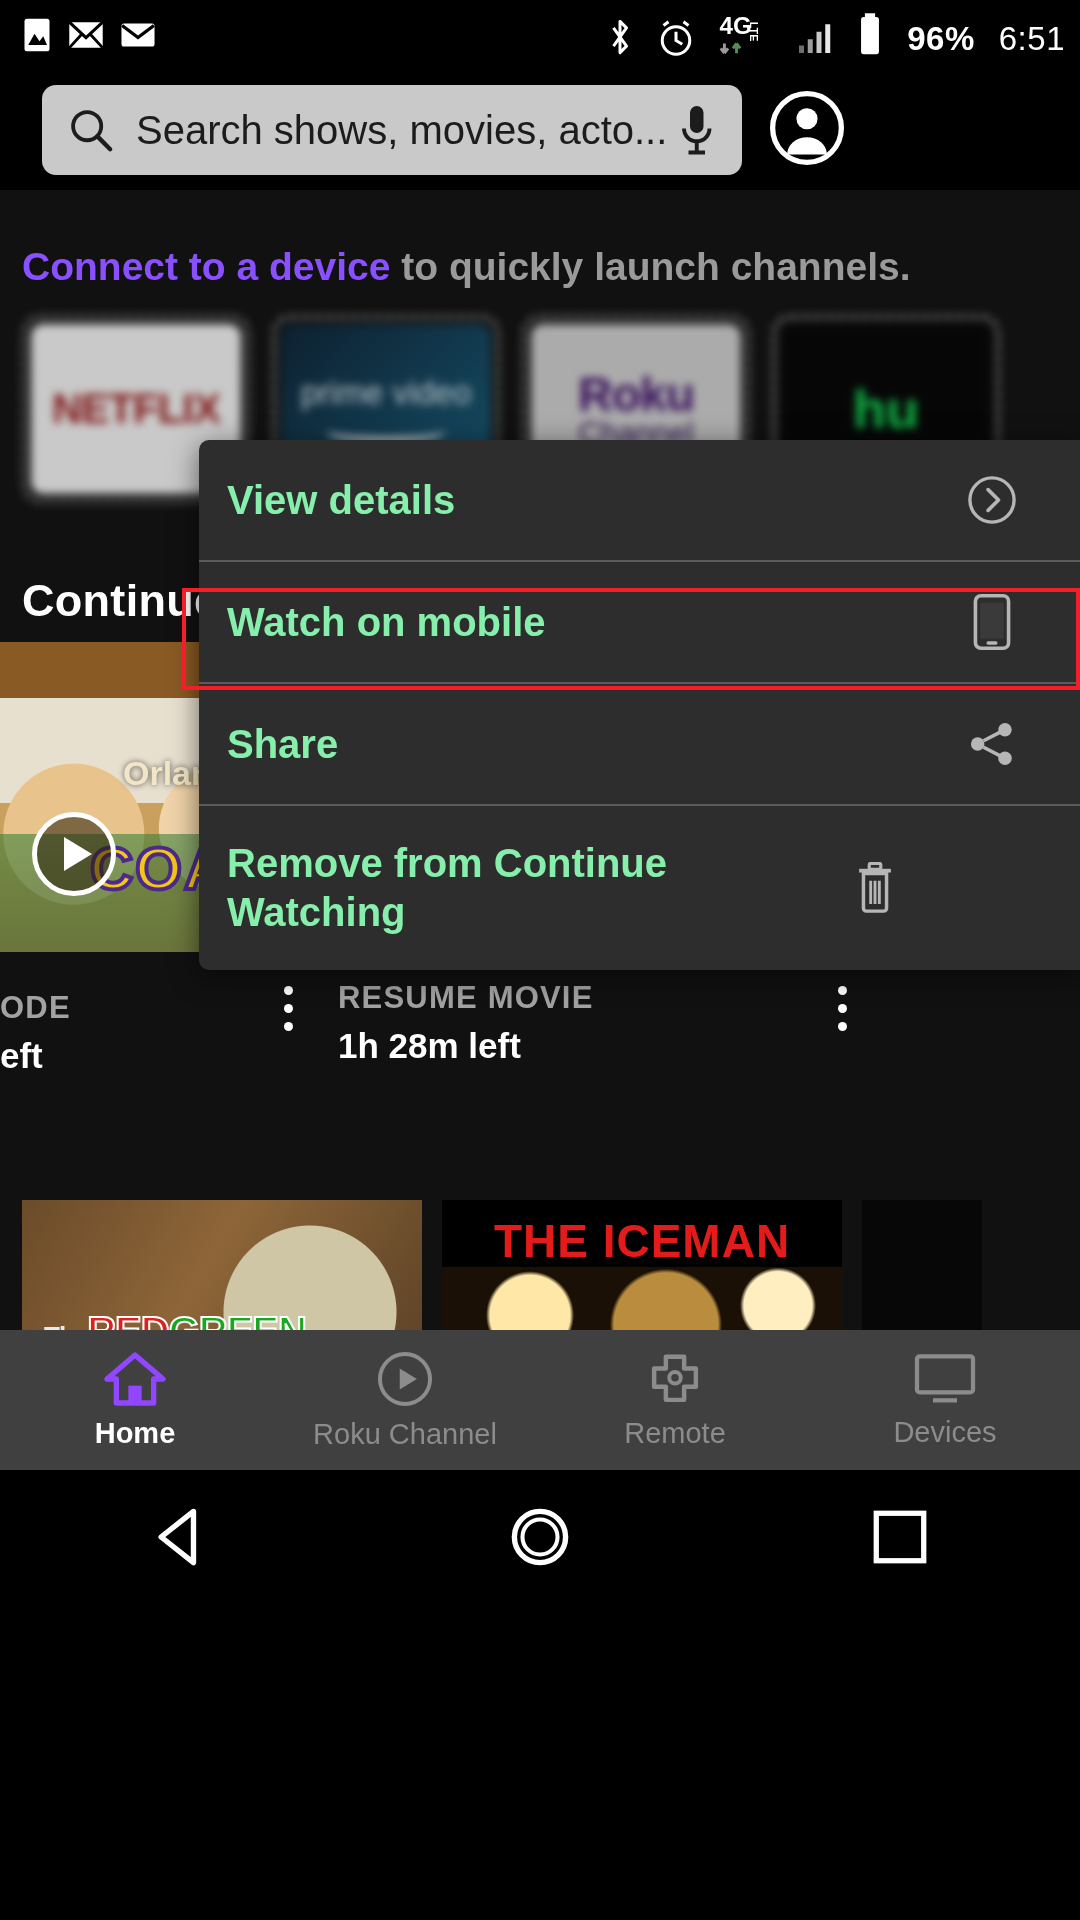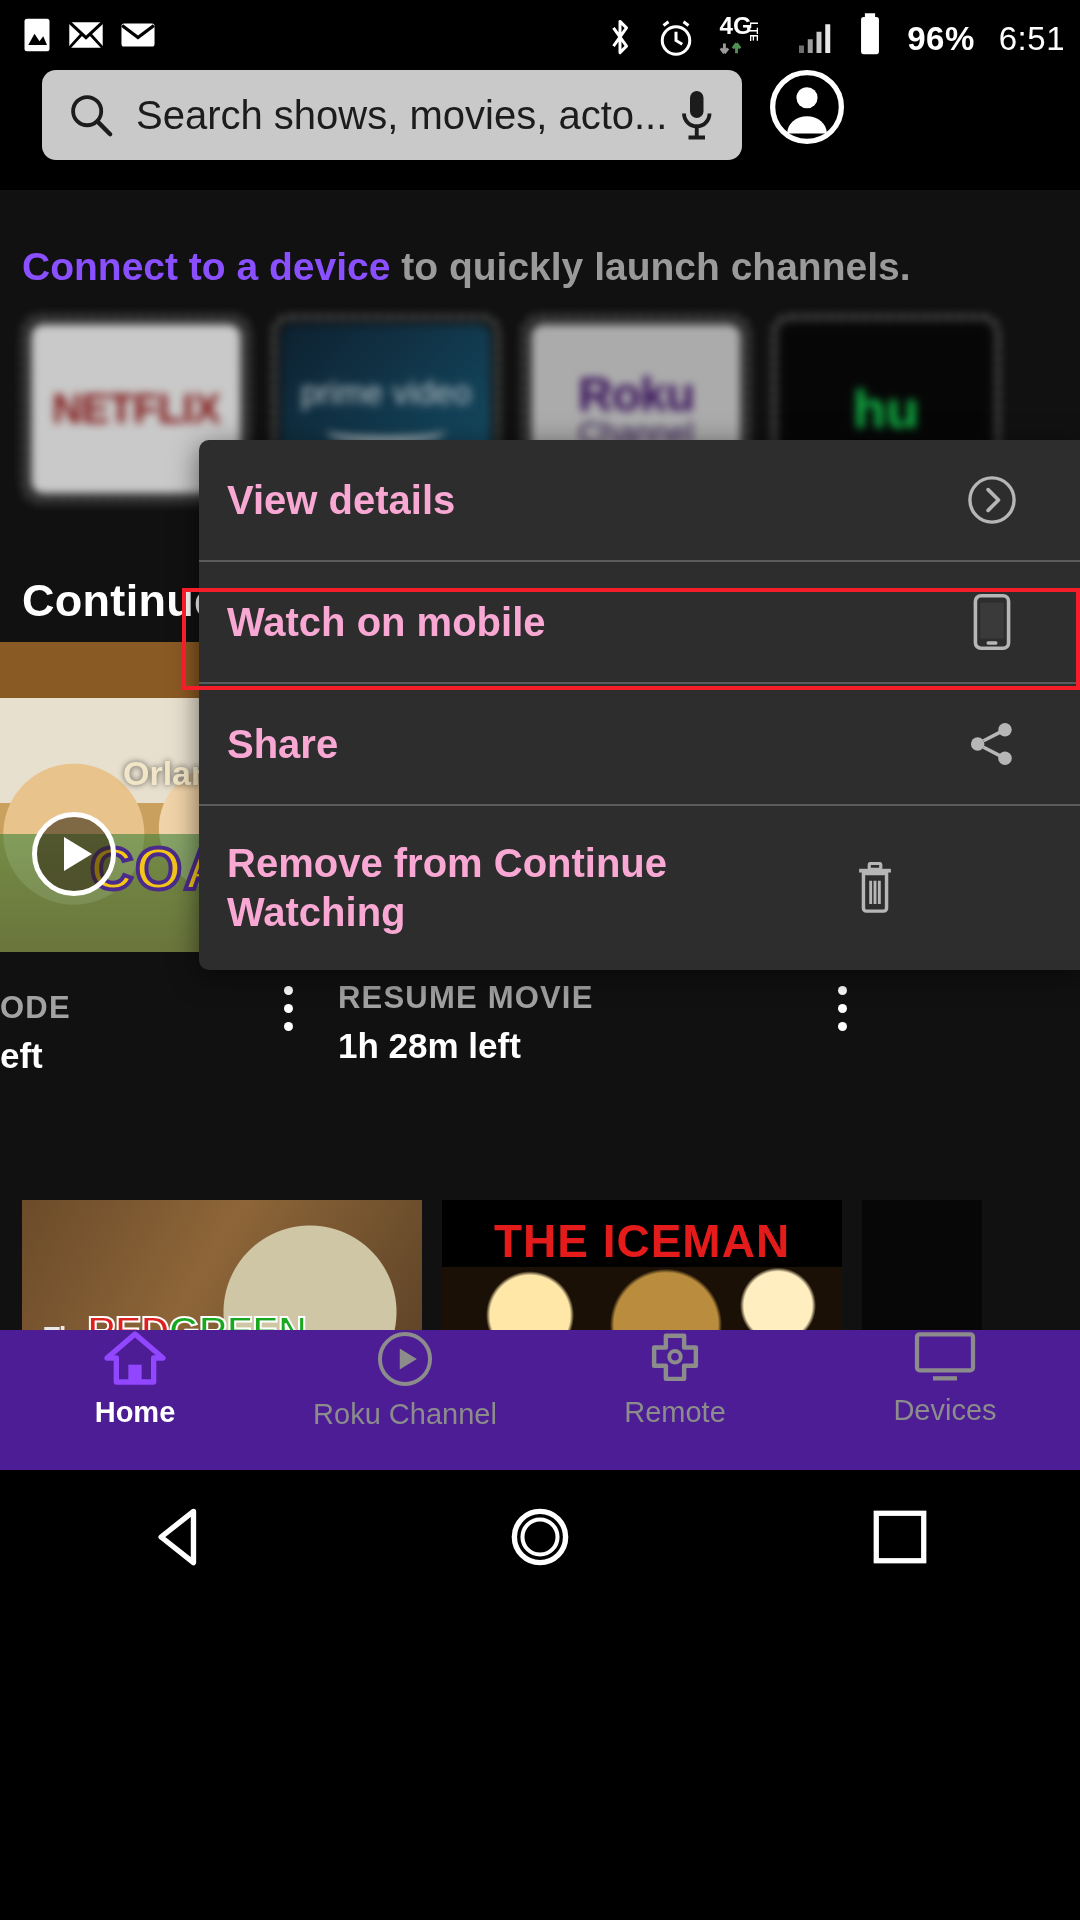--- a/index.html
+++ b/index.html
@@ -24,7 +24,7 @@
   
   .header{
     position:absolute; top:70px; left:0; width:1080px; height:120px;
-    background:#000; display:flex; align-items:flex-start;
+    background:#000; display:flex; align-items:center;
   }
   .searchbar{
     margin-left:42px; width:700px; height:90px; border-radius:14px;

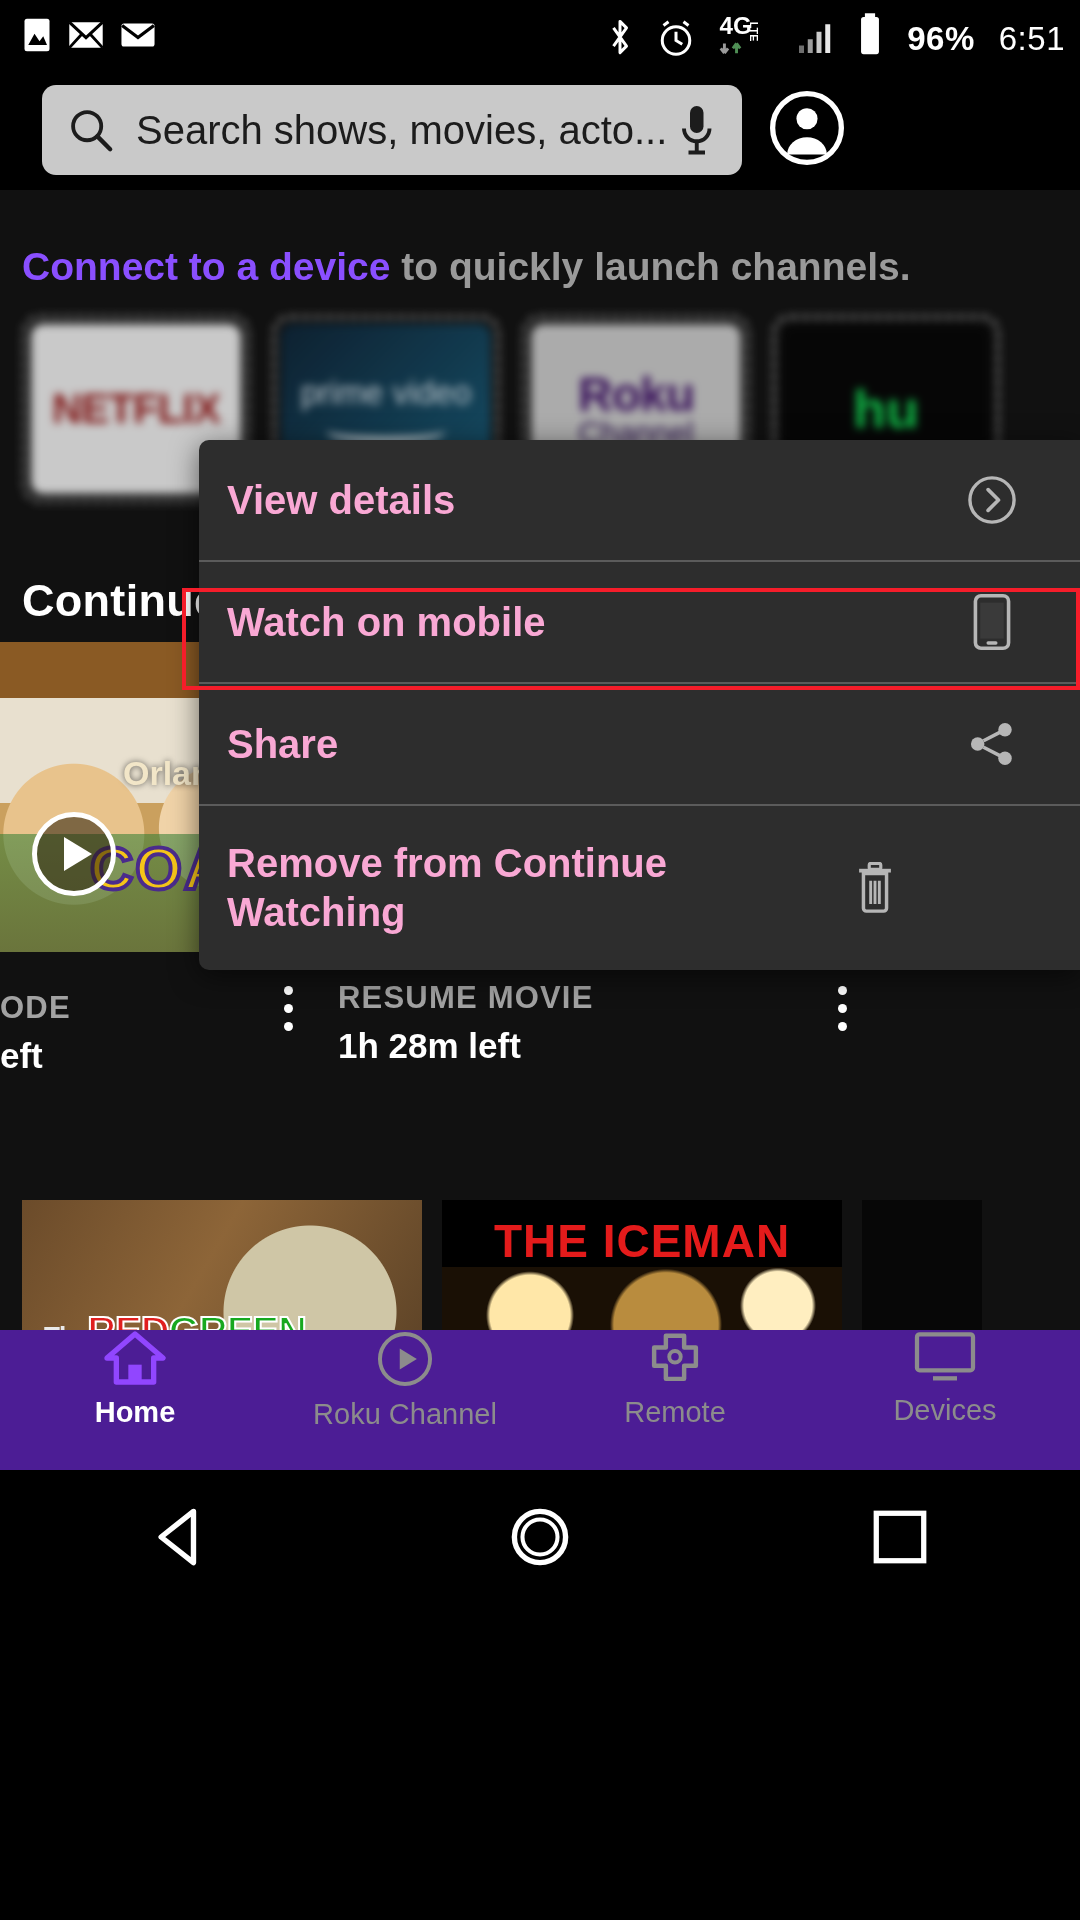--- a/index.html
+++ b/index.html
@@ -181,7 +181,7 @@
   }
   .menu-item{
     position:relative; display:flex; align-items:center;
-    padding:0 60px 0 28px; min-height:120px; color:#f9a8d4;
+    padding:0 60px 0 28px; min-height:120px; color:#86efac;
   }
   .menu-item .mi-label{ font-size:40px; font-weight:bold; flex:1 1 auto; line-height:1.22;}
   .menu-item .mi-icon{ flex:0 0 auto; width:56px; display:flex; justify-content:center;}

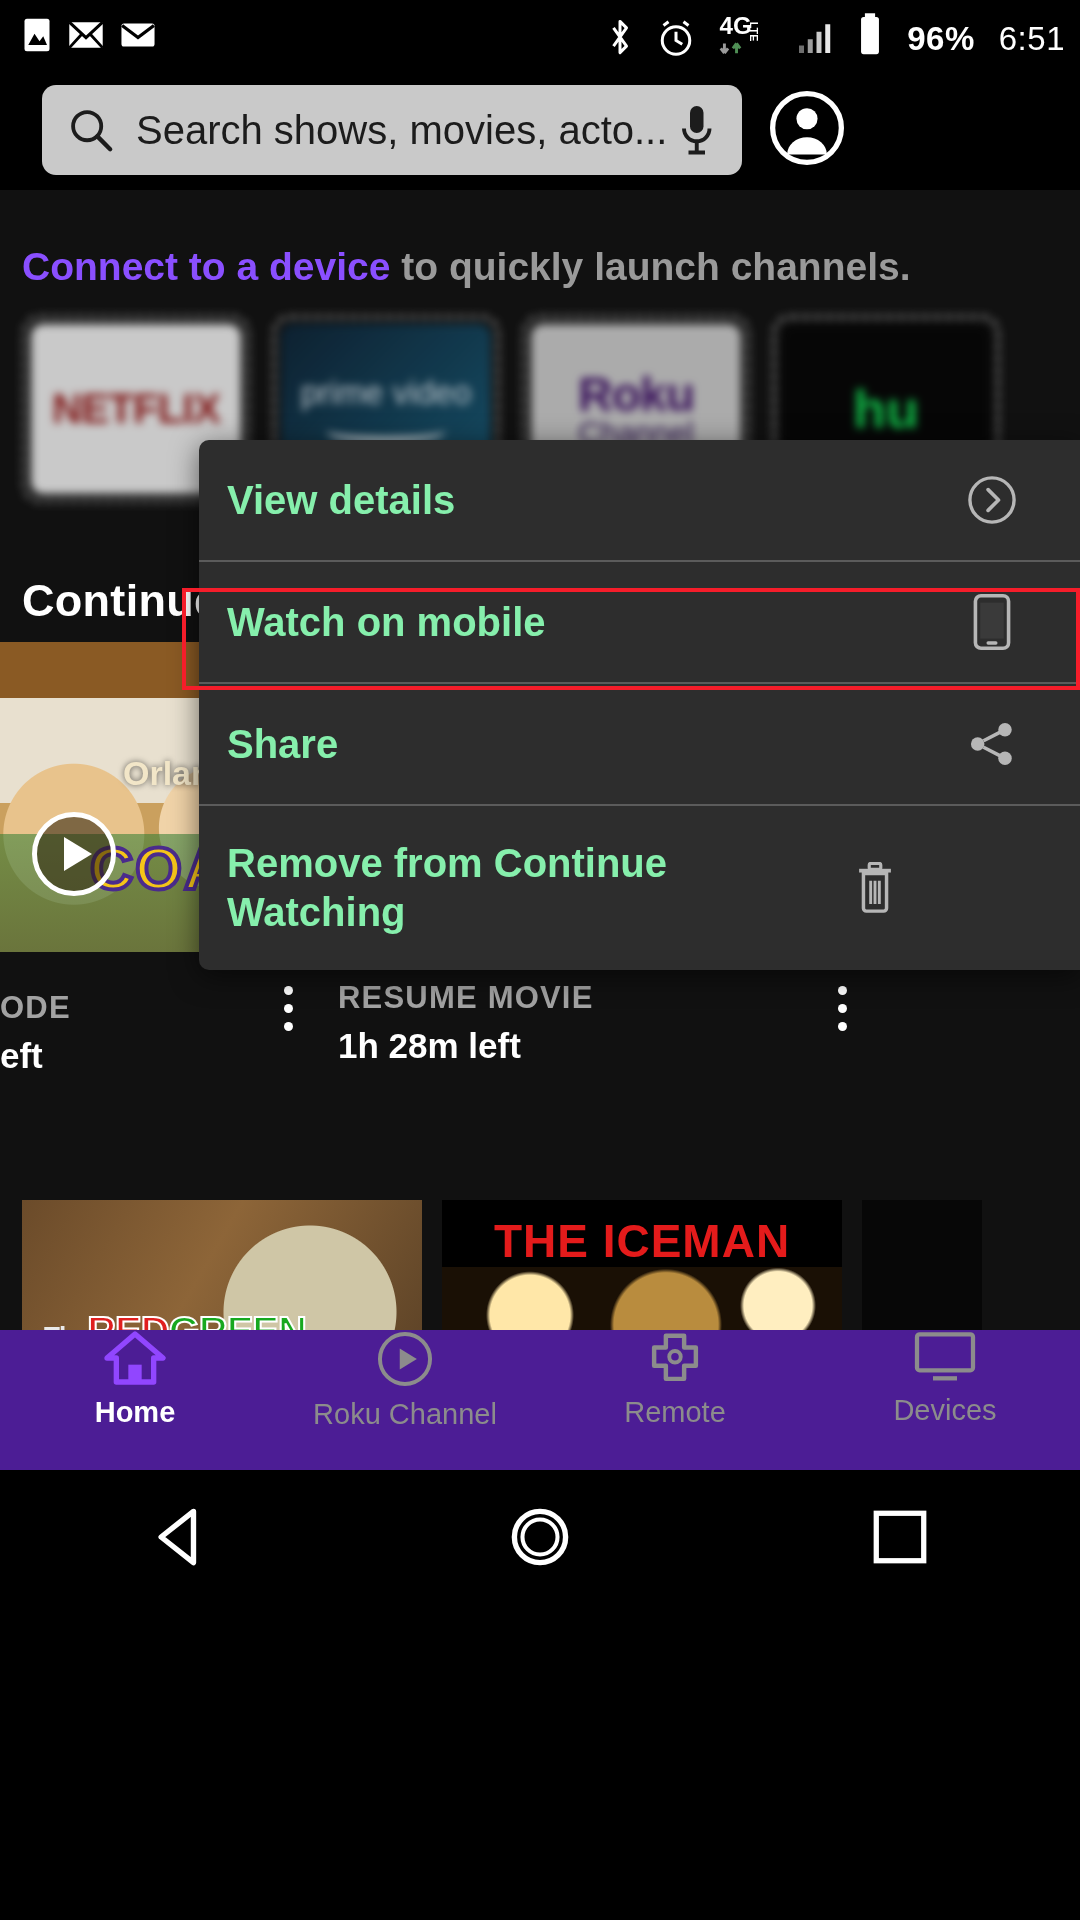--- a/index.html
+++ b/index.html
@@ -195,7 +195,7 @@
   
   .bottomnav{
     position:absolute; left:0; top:1330px; width:1080px; height:140px;
-    background:#4c1d95; display:flex; 
+    background:#404040; display:flex; align-items:center;
   }
   .nav-item{ flex:1 1 0; display:flex; flex-direction:column; align-items:center; gap:10px;}
   .nav-label{ font-size:29px; }

